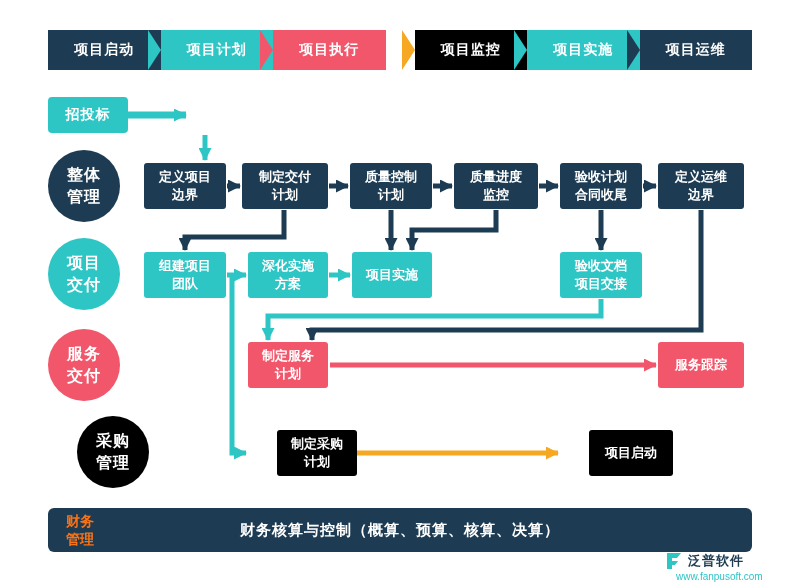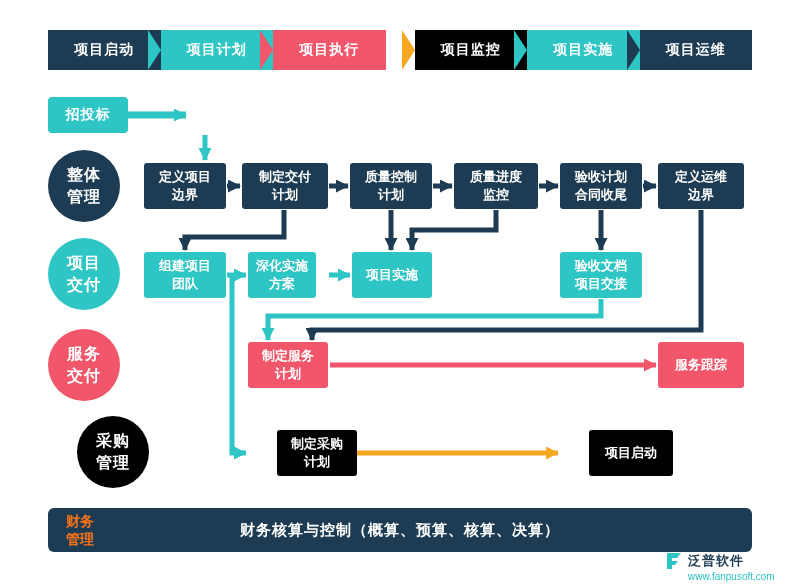--- a/index.html
+++ b/index.html
@@ -146,7 +146,7 @@
 
   <div class="node teal" style="left:144px; top:252px; width:82px; height:46px;">组建项目
 团队</div>
-  <div class="node teal" style="left:248px; top:252px; width:68px; height:46px;">深化实施
+  <div class="node teal" style="left:248px; top:252px; width:80px; height:46px;">深化实施
 方案</div>
   <div class="node teal" style="left:352px; top:252px; width:80px; height:46px;">项目实施</div>
   <div class="node teal" style="left:560px; top:252px; width:82px; height:46px;">验收文档

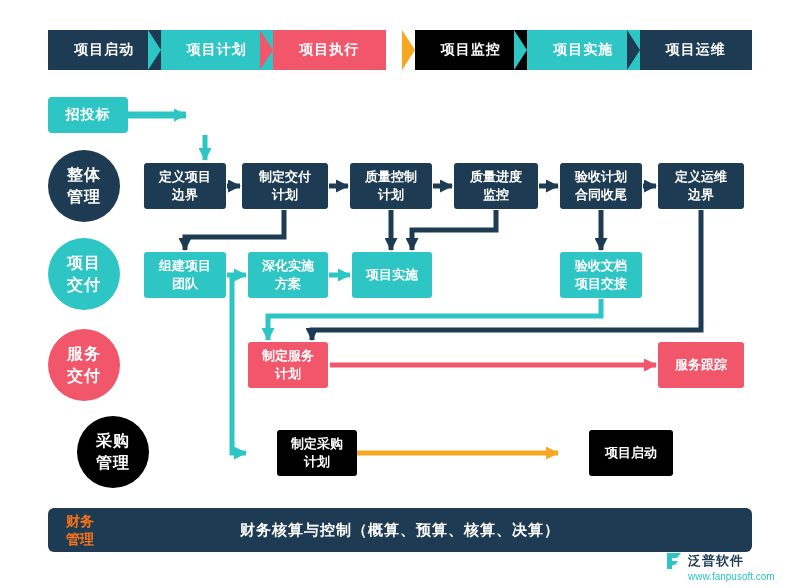--- a/index.html
+++ b/index.html
@@ -45,7 +45,7 @@
   .brand { position:absolute; left:664px; top:551px; z-index:2; }
   .brand-row { display:flex; align-items:center; gap:4px; }
   .brand-name { color:#1d3c53; font-weight:bold; font-size:13px; letter-spacing:1px; }
-  .brand-site { display:block; margin-left:24px; color:#2ec5c5; font-size:10px; }
+  .brand-site { display:block; margin-left:12px; color:#2ec5c5; font-size:10px; }
 </style>
 </head>
 <body>

